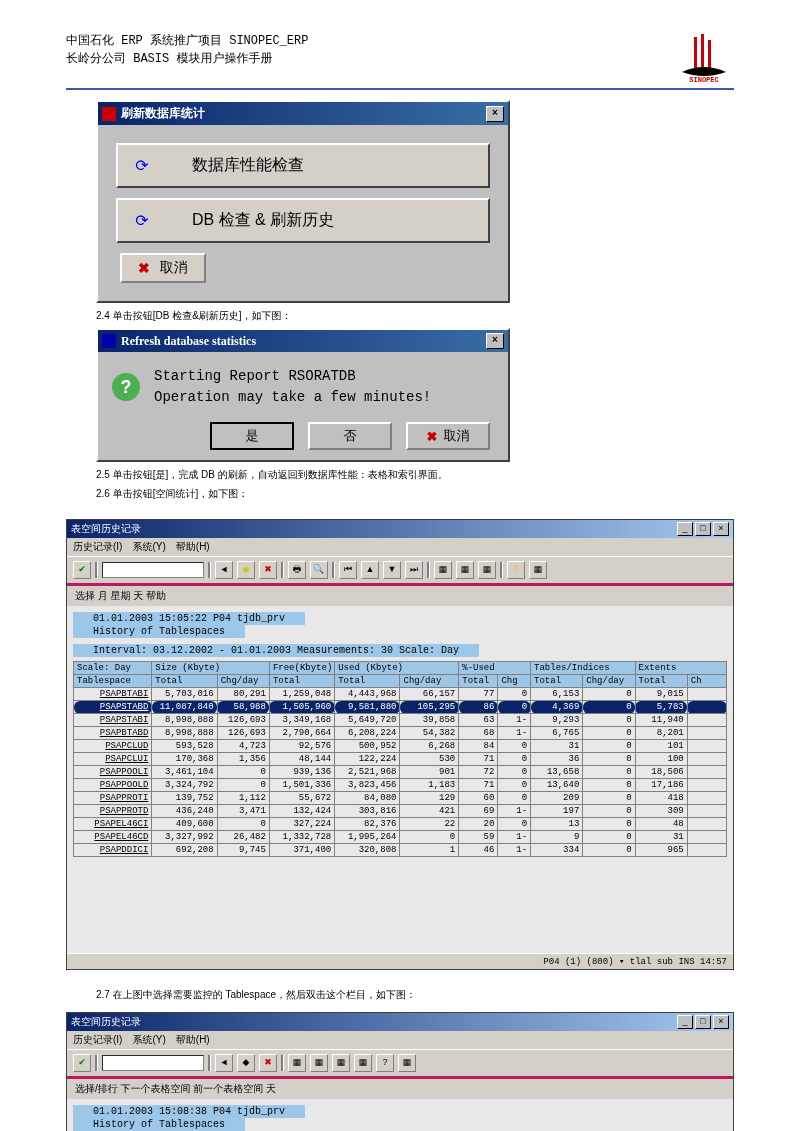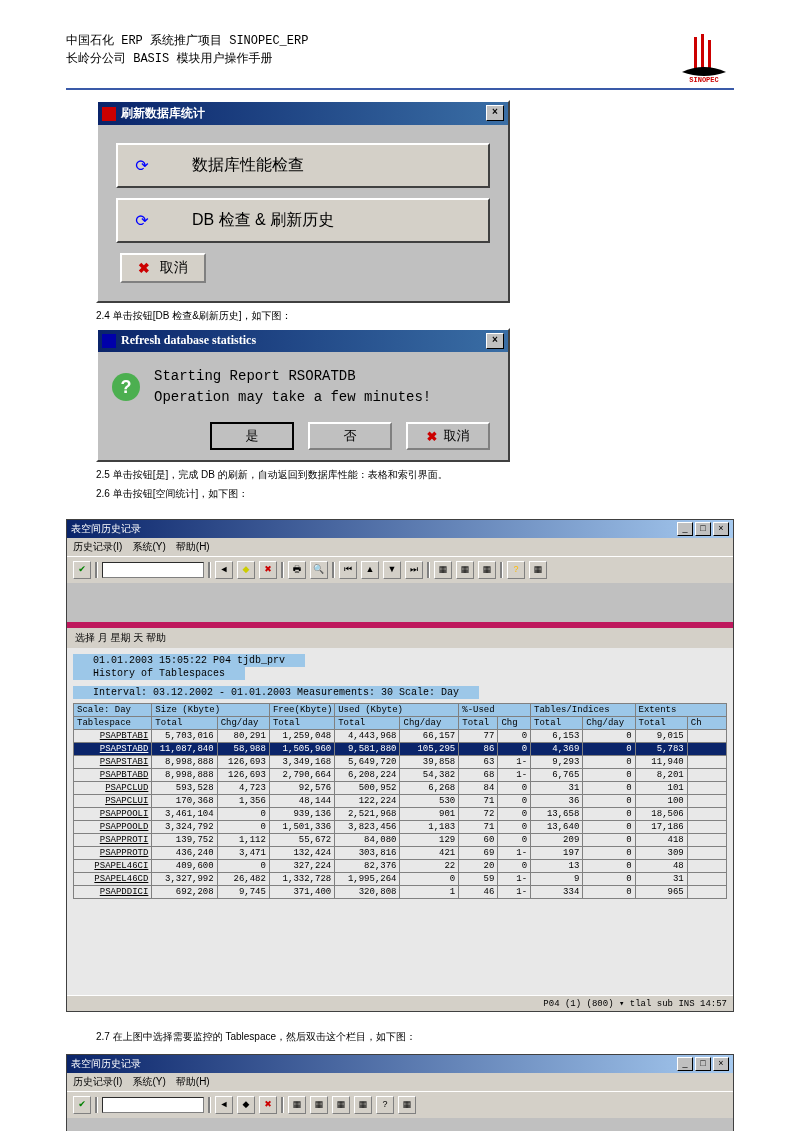--- a/index.html
+++ b/index.html
@@ -34,7 +34,7 @@
     background: linear-gradient(to right, #0a246a, #3a6ea5);
     color: #fff; font-weight: bold; font-size: 12px;
     padding: 3px 4px;
-    display: flex; align-items: flex-start; justify-content: space-between;
+    display: flex; align-items: center; justify-content: space-between;
   }
   .titlebar .sysicon {
     width: 14px; height: 14px; background: #c00; margin-right: 5px;

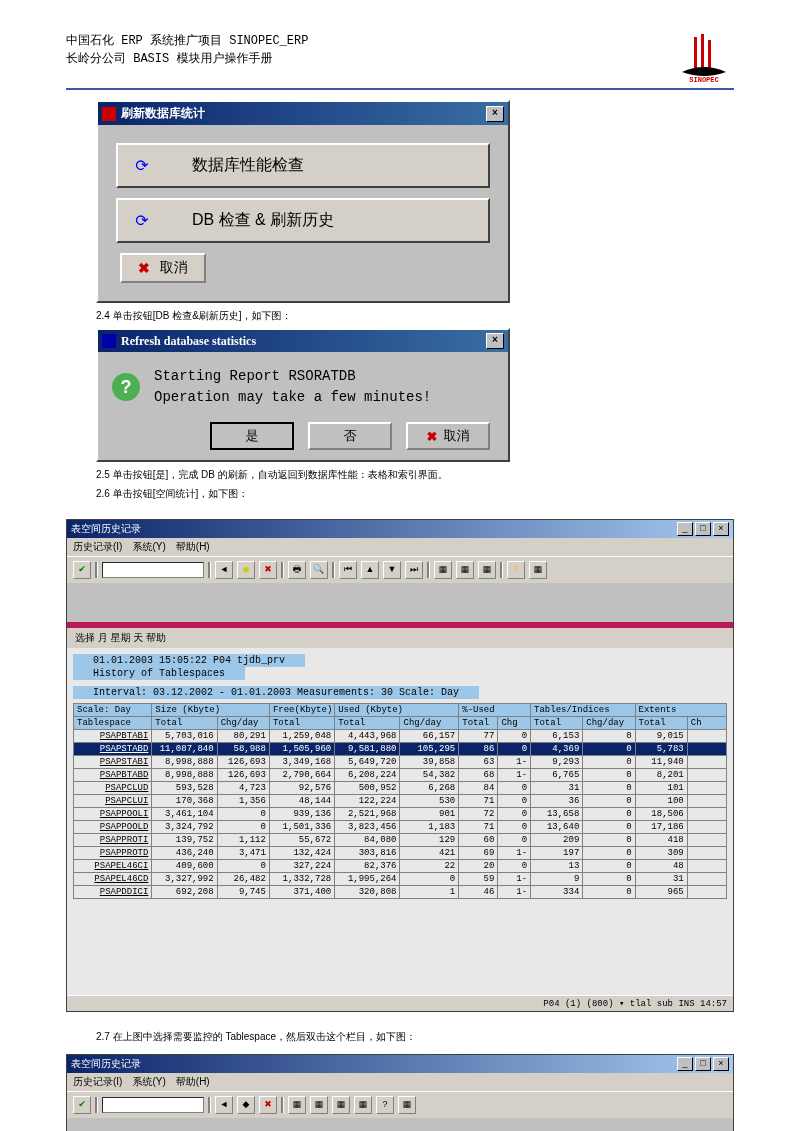--- a/index.html
+++ b/index.html
@@ -128,7 +128,7 @@
     width:100px; height:14px; background:#fff; border:1px inset #808080;
   }
   .sep { width:2px; height:16px; background:#808080; border-right:1px solid #fff; display:inline-block; }
-  .subbar { background:#d4d0c8; padding: 3px 8px; font-size:10px; border-top:6px solid #be185d;margin-top:39px; }
+  .subbar { background:#d4d0c8; padding: 3px 8px; font-size:10px; border-top:3px solid #be185d; }
   .content {
     background:#e8e8e8; padding: 6px;
   }

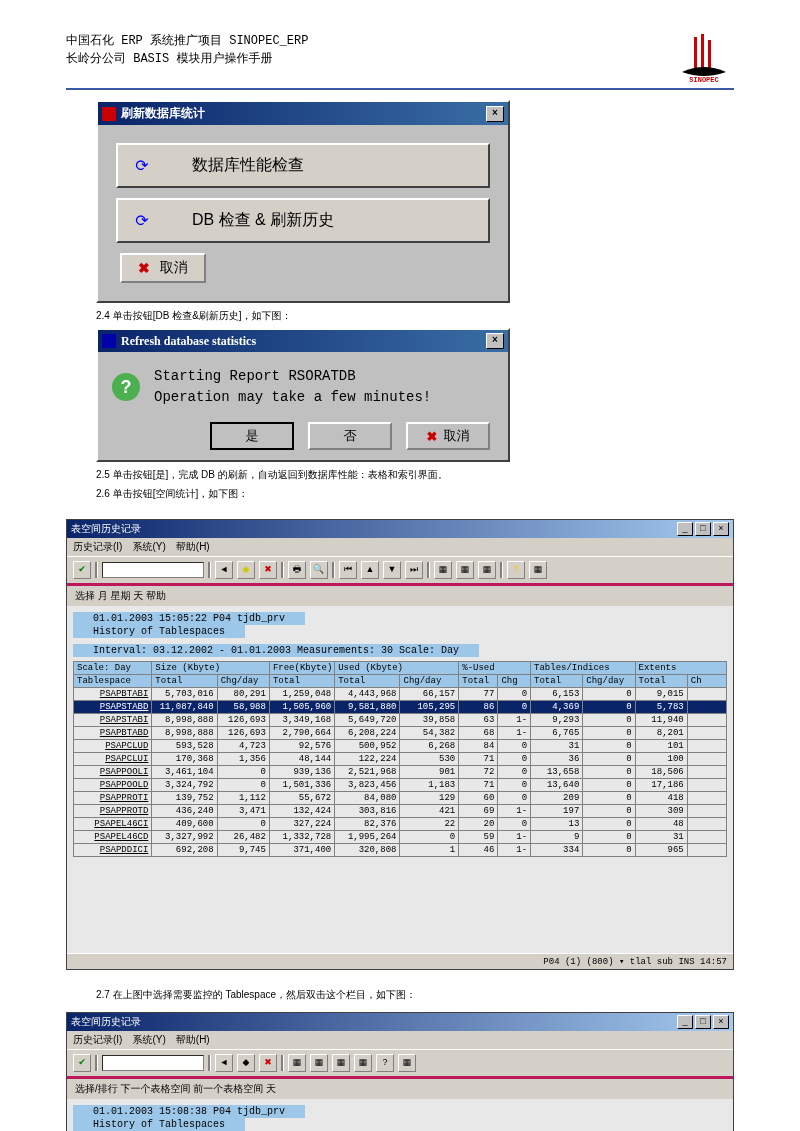--- a/index.html
+++ b/index.html
@@ -146,7 +146,7 @@
   }
   table.datatable th { background:#9cc7e8; text-align:left; font-weight:normal; }
   table.datatable td.name { text-align:right;text-decoration:underline; }
-  table.datatable tr.selrow td { background:#0a246a; color:#fff; }
+  table.datatable tr.selrow td { background:#0a246a; color:#fff;border-radius:6px; }
   .statusbar {
     background:#d4d0c8; border-top:1px solid #fff;
     padding:2px 6px; font-size:9px; text-align:right;

